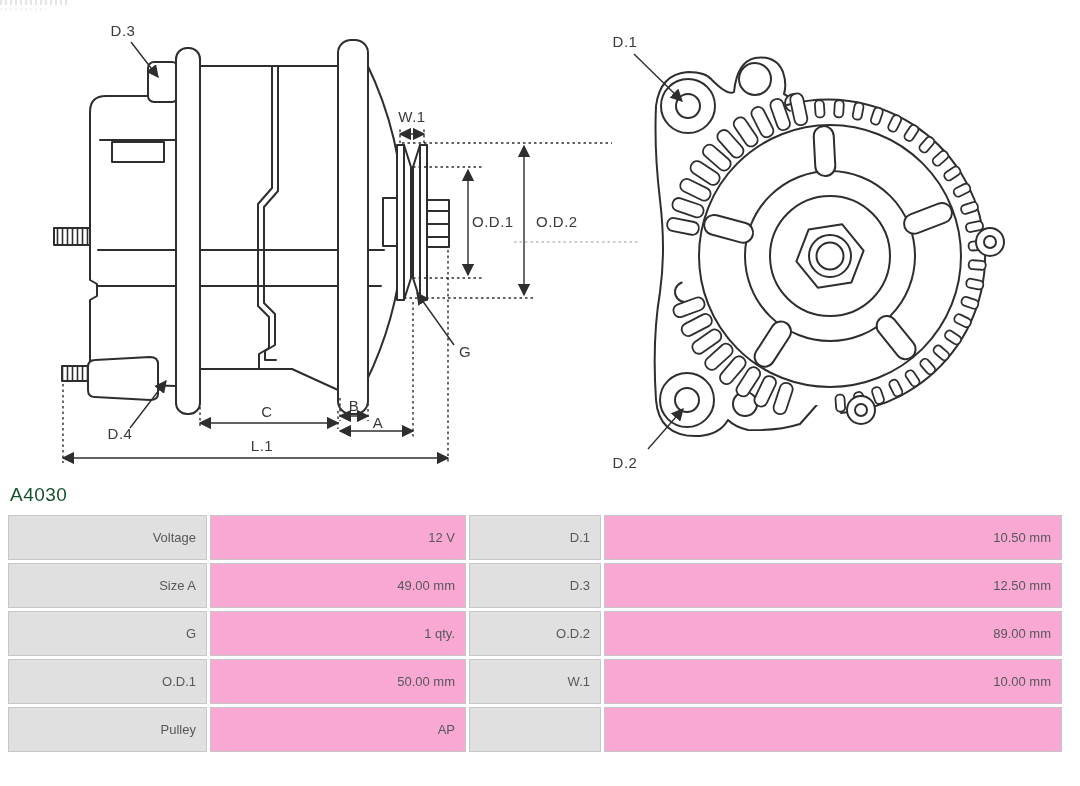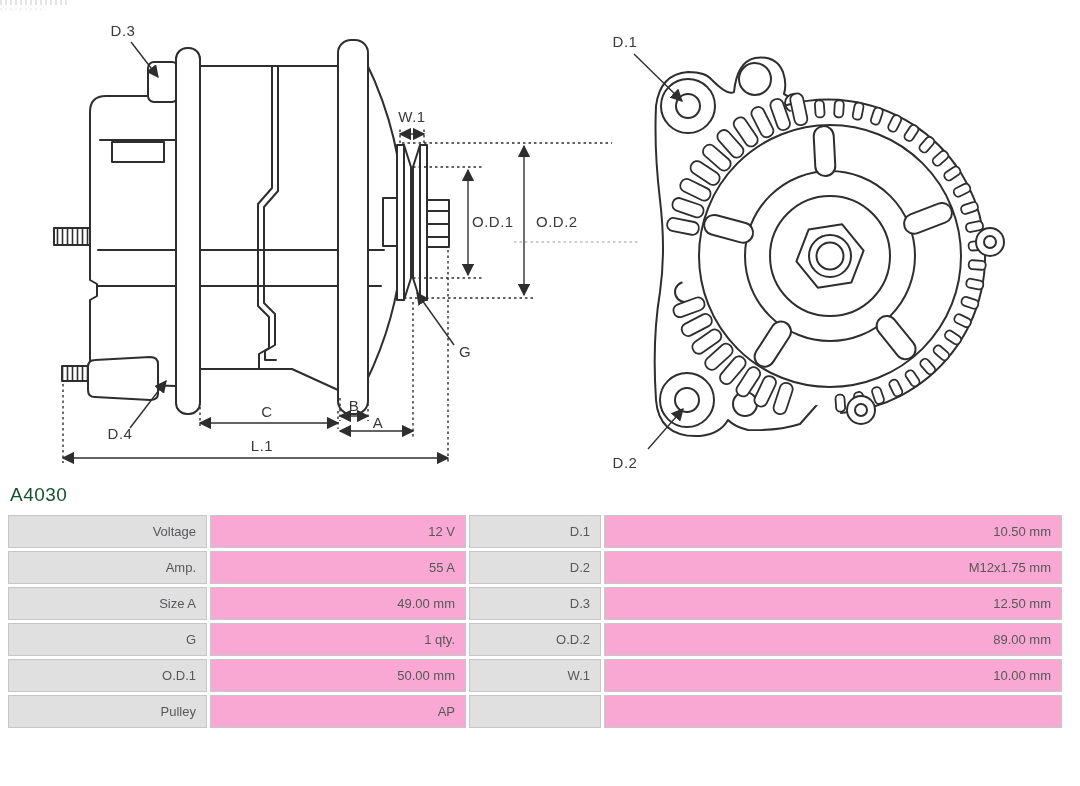--- a/index.html
+++ b/index.html
@@ -15,7 +15,7 @@
   .dim{stroke-width:1.4;}
   .part-number{position:absolute;left:10px;top:484px;font-size:19px;letter-spacing:.5px;color:#14532d;}
   table.specs{position:absolute;left:5px;top:512px;width:1060px;border-collapse:separate;border-spacing:3px;}
-  table.specs td{border:1px solid #c7c7c7;font-size:13px;color:#57585a;padding:6px 10px;
+  table.specs td{border:1px solid #c7c7c7;font-size:13px;color:#57585a;padding:12px 10px;
                  text-align:right;height:19px;vertical-align:middle;}
   td.lbl{background:#e0e0e0;}
   td.val{background:#f9a8d4;}

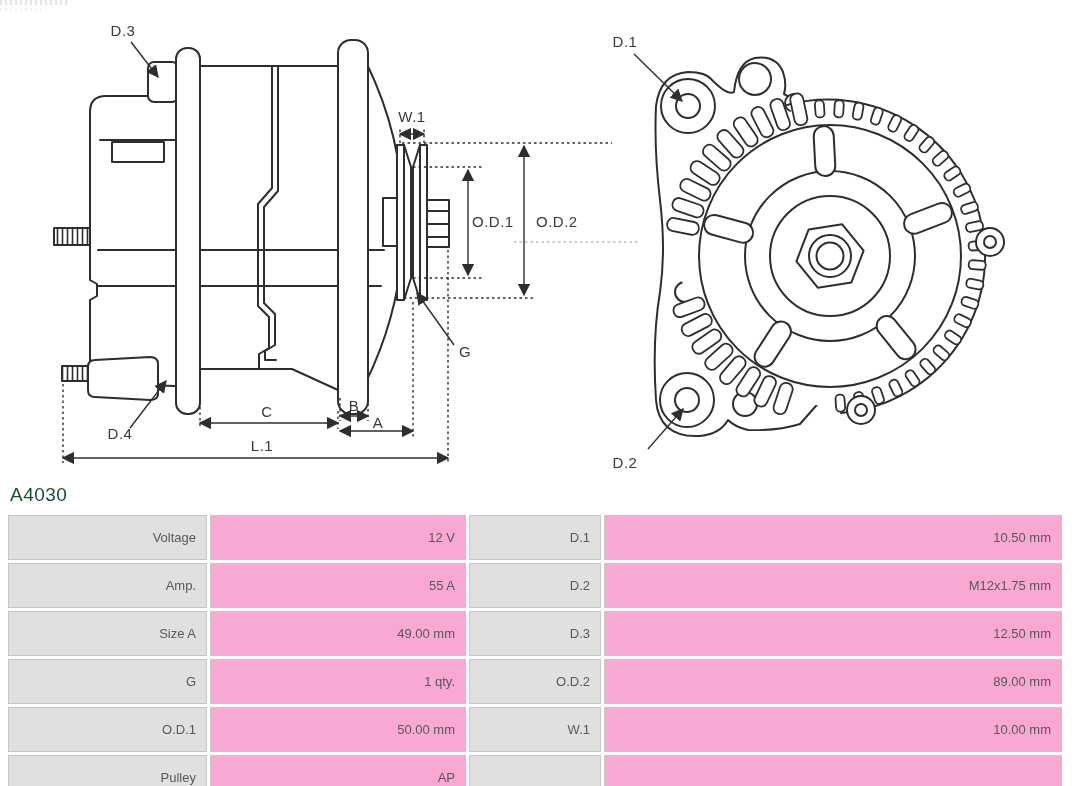--- a/index.html
+++ b/index.html
@@ -220,12 +220,6 @@
         <td class="val">10.50 mm</td>
       </tr>
       <tr>
-        <td class="lbl">Amp.</td>
-        <td class="val">55 A</td>
-        <td class="lbl">D.2</td>
-        <td class="val">M12x1.75 mm</td>
-      </tr>
-      <tr>
         <td class="lbl">Size A</td>
         <td class="val">49.00 mm</td>
         <td class="lbl">D.3</td>

